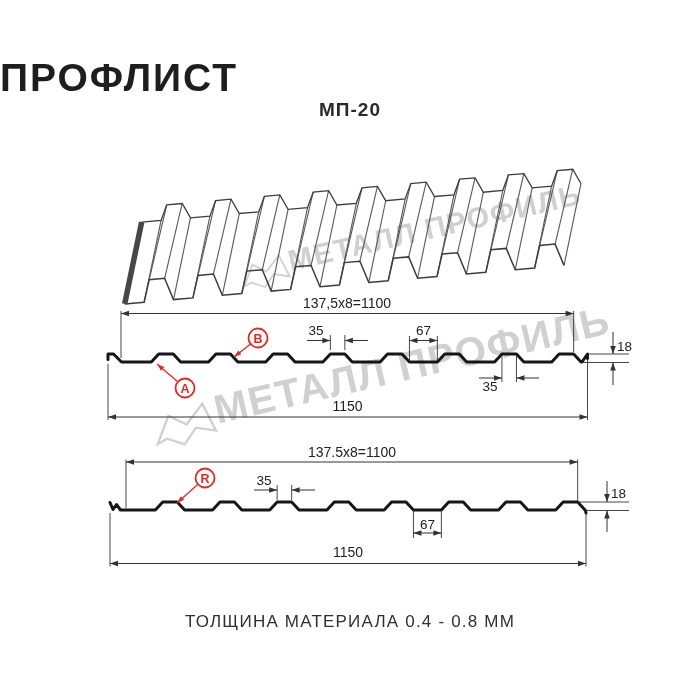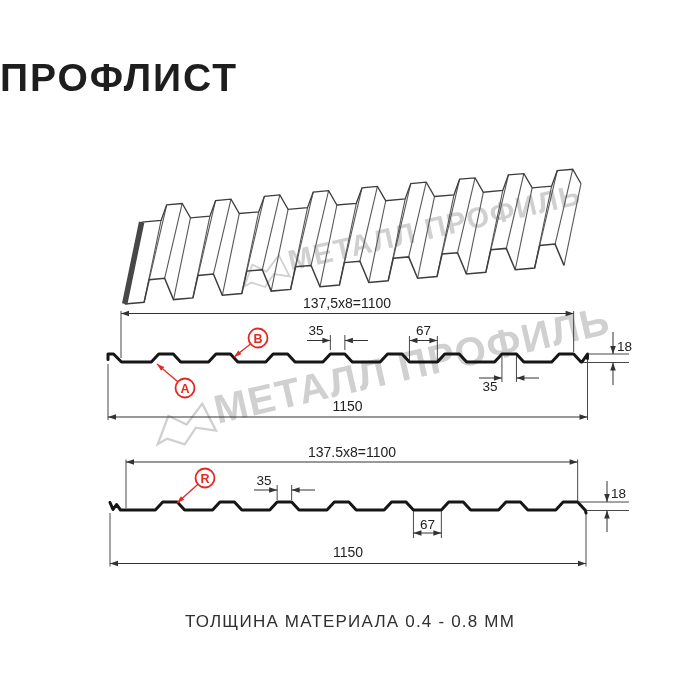--- a/index.html
+++ b/index.html
@@ -19,6 +19,7 @@
 
 <div class="stage">
   <div class="title">ПРОФЛИСТ</div>
+  <div class="subtitle">МП-20</div>
   <svg id="drawing" width="700" height="700" viewBox="0 0 700 700">
       <g>
         <polygon points="124.7,303.9 144.1,302.2 149.2,279.7 164.6,278.3 173.5,299.6 192.9,297.9 198.0,275.4 213.4,274.0 222.3,295.3 241.8,293.6 246.8,271.1 262.3,269.8 271.2,291.1 290.6,289.4 295.6,266.8 311.1,265.5 320.0,286.8 339.4,285.1 344.4,262.6 359.9,261.2 368.8,282.5 388.2,280.8 393.3,258.3 408.7,256.9 417.6,278.3 437.0,276.6 442.1,254.0 457.5,252.7 466.4,274.0 485.8,272.3 490.9,249.8 506.3,248.4 515.2,269.7 534.6,268.0 539.7,245.5 555.1,244.1 564.0,265.4 581.0,183.7 572.7,169.3 557.2,170.7 551.6,186.2 532.2,187.9 523.9,173.6 508.4,174.9 502.8,190.5 483.3,192.2 475.1,177.9 459.6,179.2 454.0,194.8 434.5,196.5 426.2,182.1 410.8,183.5 405.1,199.0 385.7,200.7 377.4,186.4 362.0,187.8 356.3,203.3 336.9,205.0 328.6,190.7 313.2,192.0 307.5,207.6 288.1,209.3 279.8,194.9 264.4,196.3 258.7,211.9 239.3,213.5 231.0,199.2 215.6,200.6 209.9,216.1 190.5,217.8 182.2,203.5 166.7,204.8 161.1,220.4 141.6,222.1" fill="#ffffff" stroke="none"></polygon>

